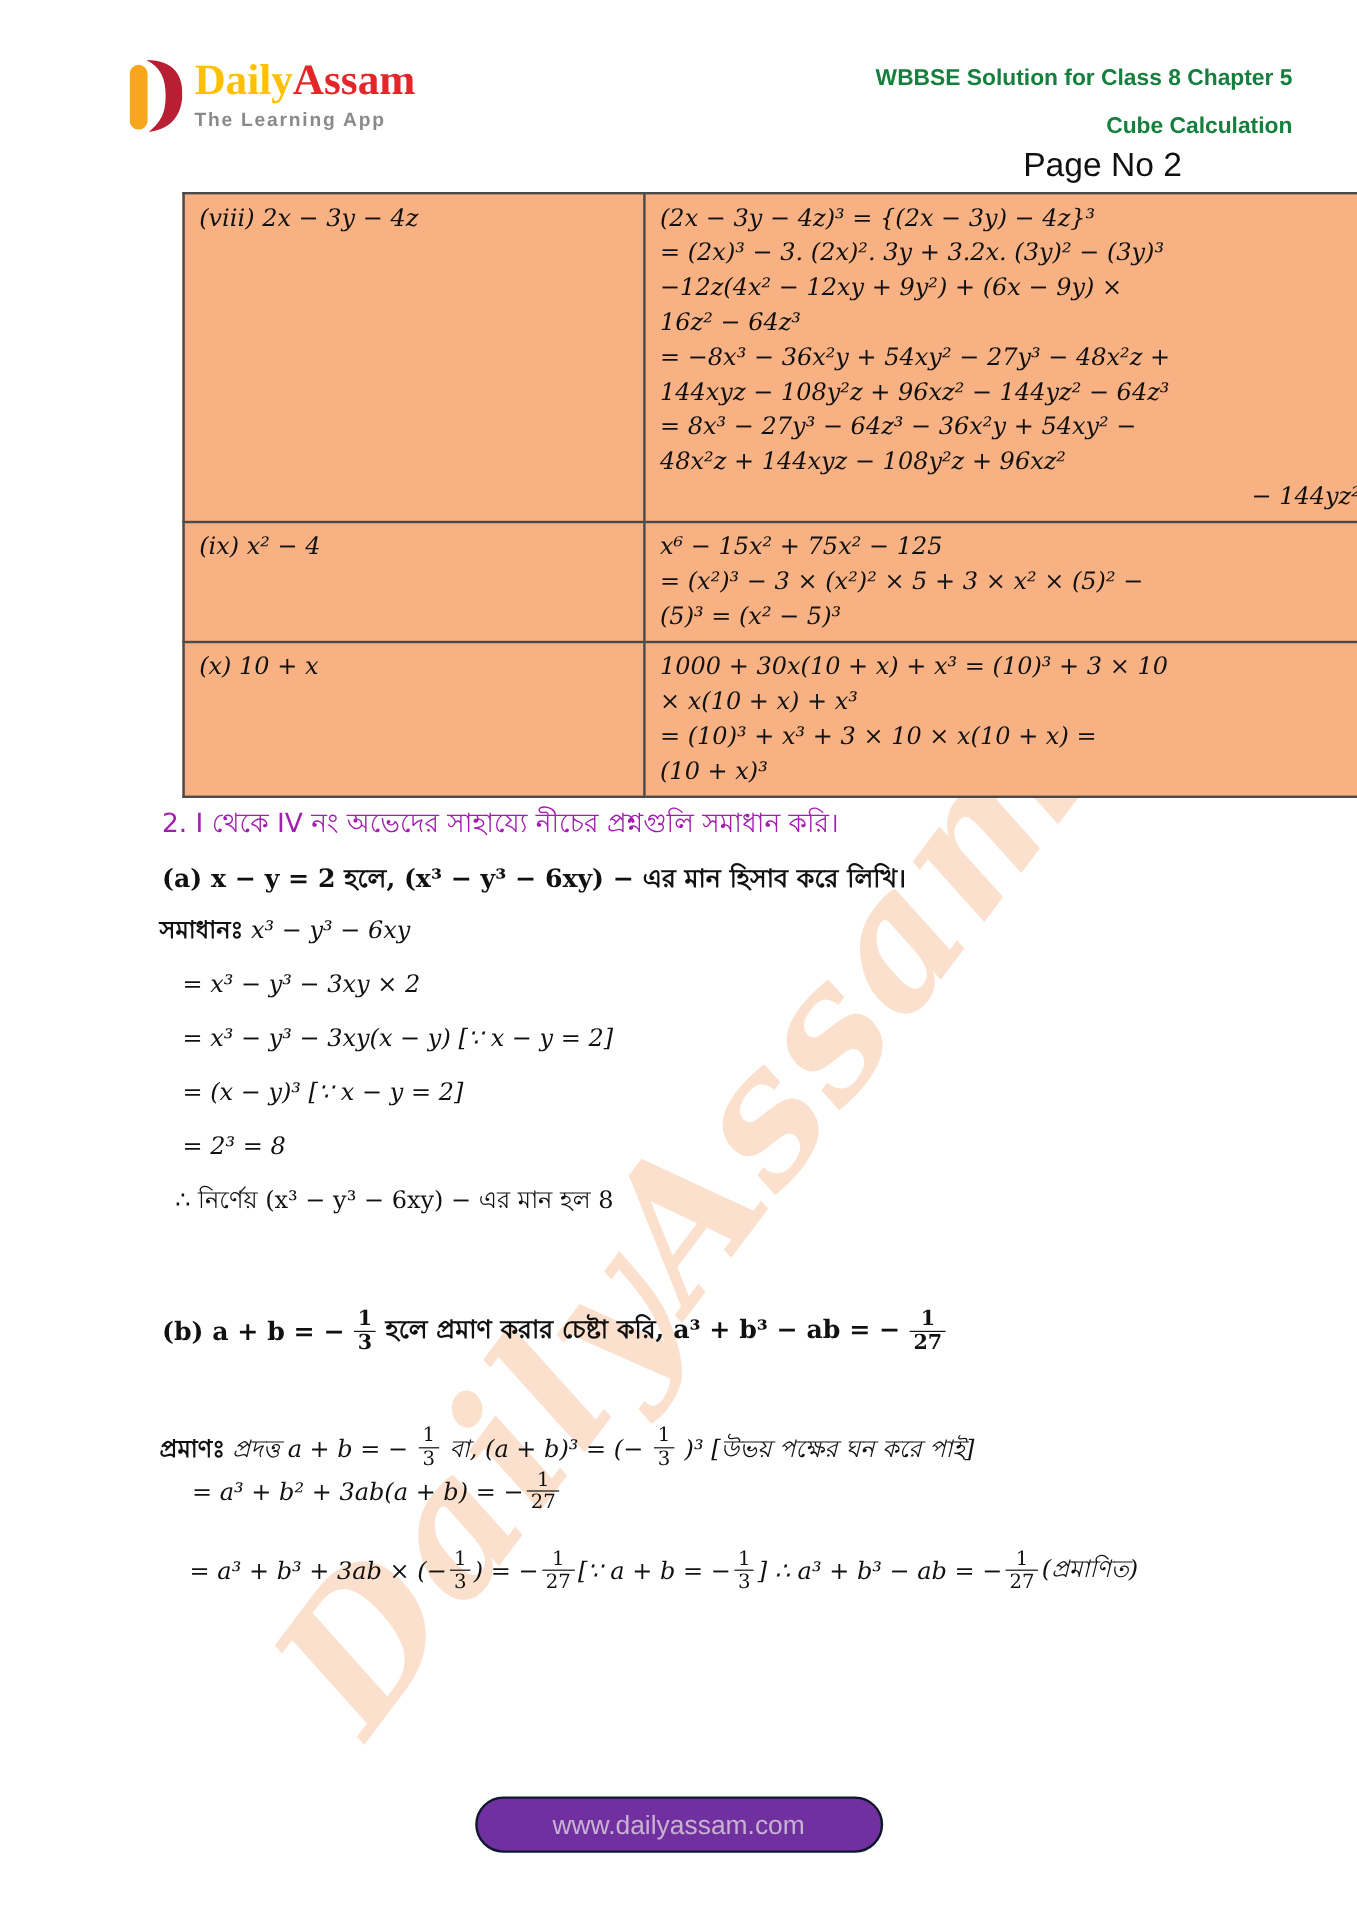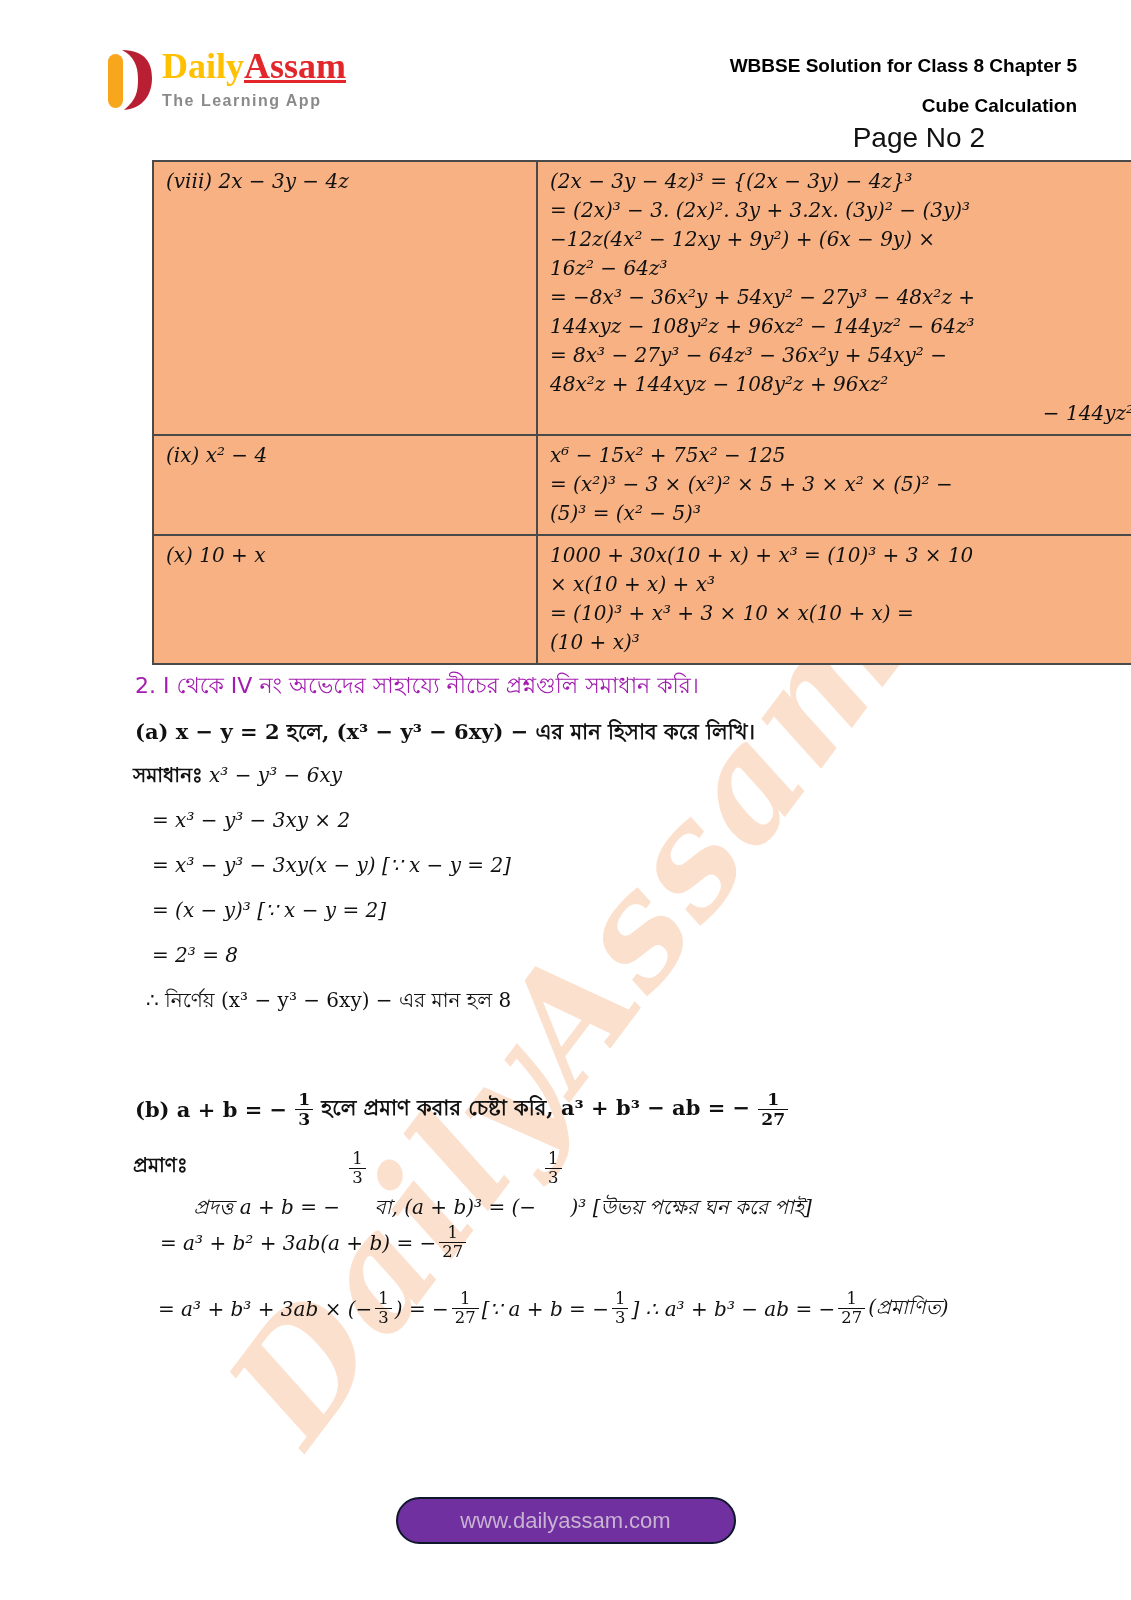--- a/index.html
+++ b/index.html
@@ -24,7 +24,7 @@
   .logo-icon { width:44px; height:64px; flex:0 0 auto; }
   .brand { font-family:"Liberation Serif", serif; font-weight:bold; font-size:36px; line-height:1.05; }
   .brand .daily { color:#FFC000; }
-  .brand .assam { color:#E3262A;text-decoration:underline; }
+  .brand .assam { color:#E3262A; }
   .tagline {
     font-family:"Liberation Sans", sans-serif; font-weight:bold;
     color:#8a8a8a; font-size:16px; letter-spacing:1.5px; margin-top:6px;

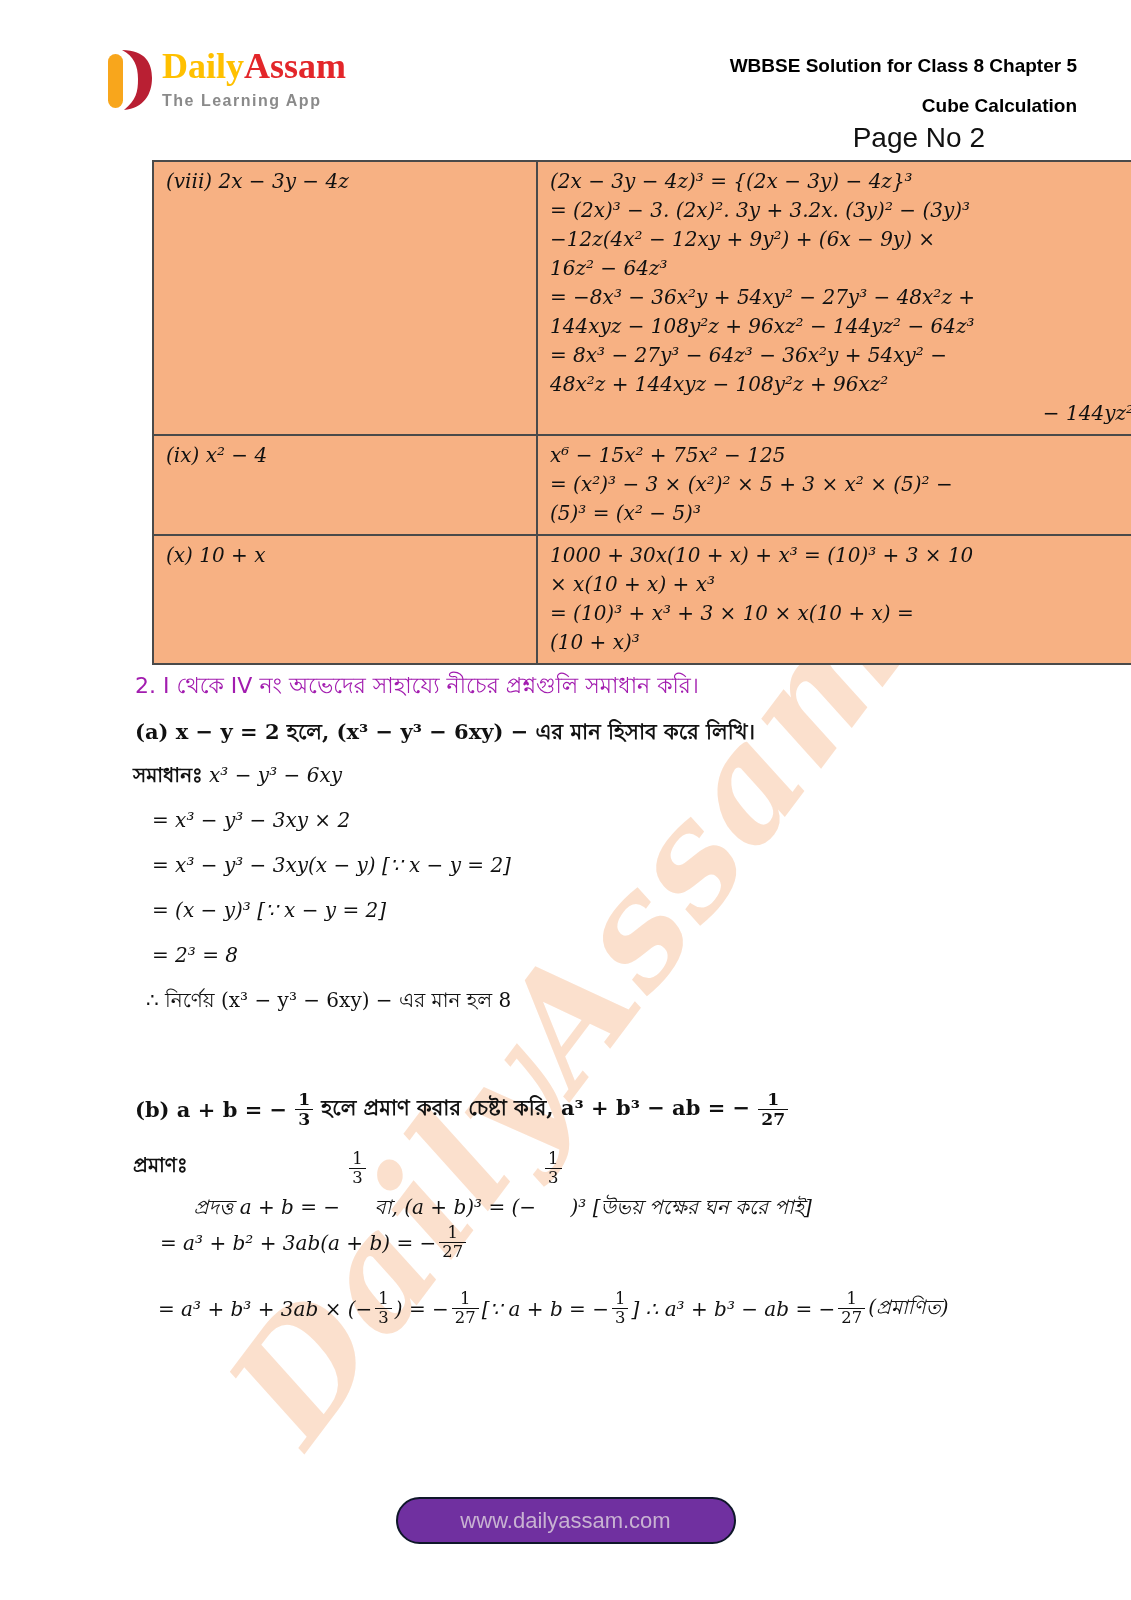--- a/index.html
+++ b/index.html
@@ -32,7 +32,7 @@
   .header-right {
     position:absolute; right:54px; top:55px; text-align:right;
     font-family:"Liberation Sans", sans-serif; font-weight:bold;
-    font-size:19px; color:#000000;
+    font-size:19px; color:#15803d;
   }
   .header-right .doc-subtitle { margin-top:18px; }
   .page-no {

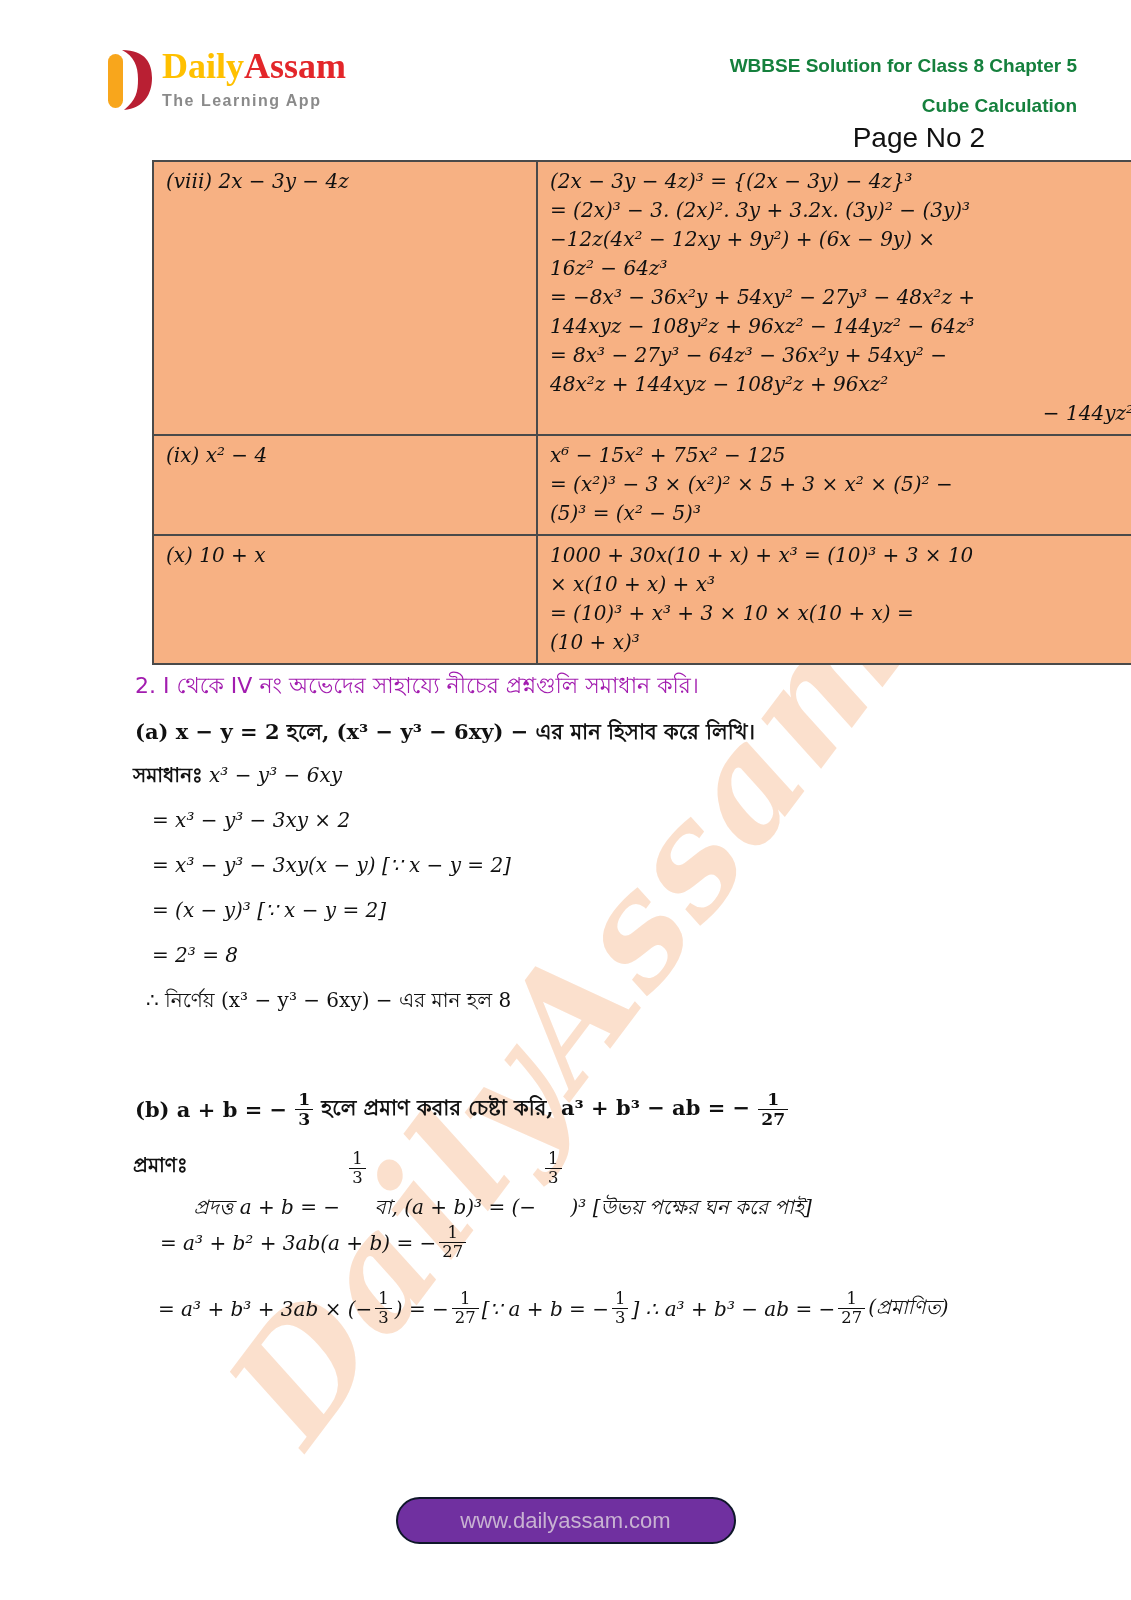--- a/index.html
+++ b/index.html
@@ -79,7 +79,7 @@
   }
   .proof {
     position:absolute; left:133px; top:1150px; font-size:20px;
-    display:flex; align-items:flex-start; gap:6px; white-space:nowrap;
+    display:flex; align-items:flex-end; gap:6px; white-space:nowrap;
   }
   .proof .lbl { font-family:"DejaVu Sans", sans-serif; font-weight:bold; }
   .proof .m { font-style:italic;margin-top:42px; }

